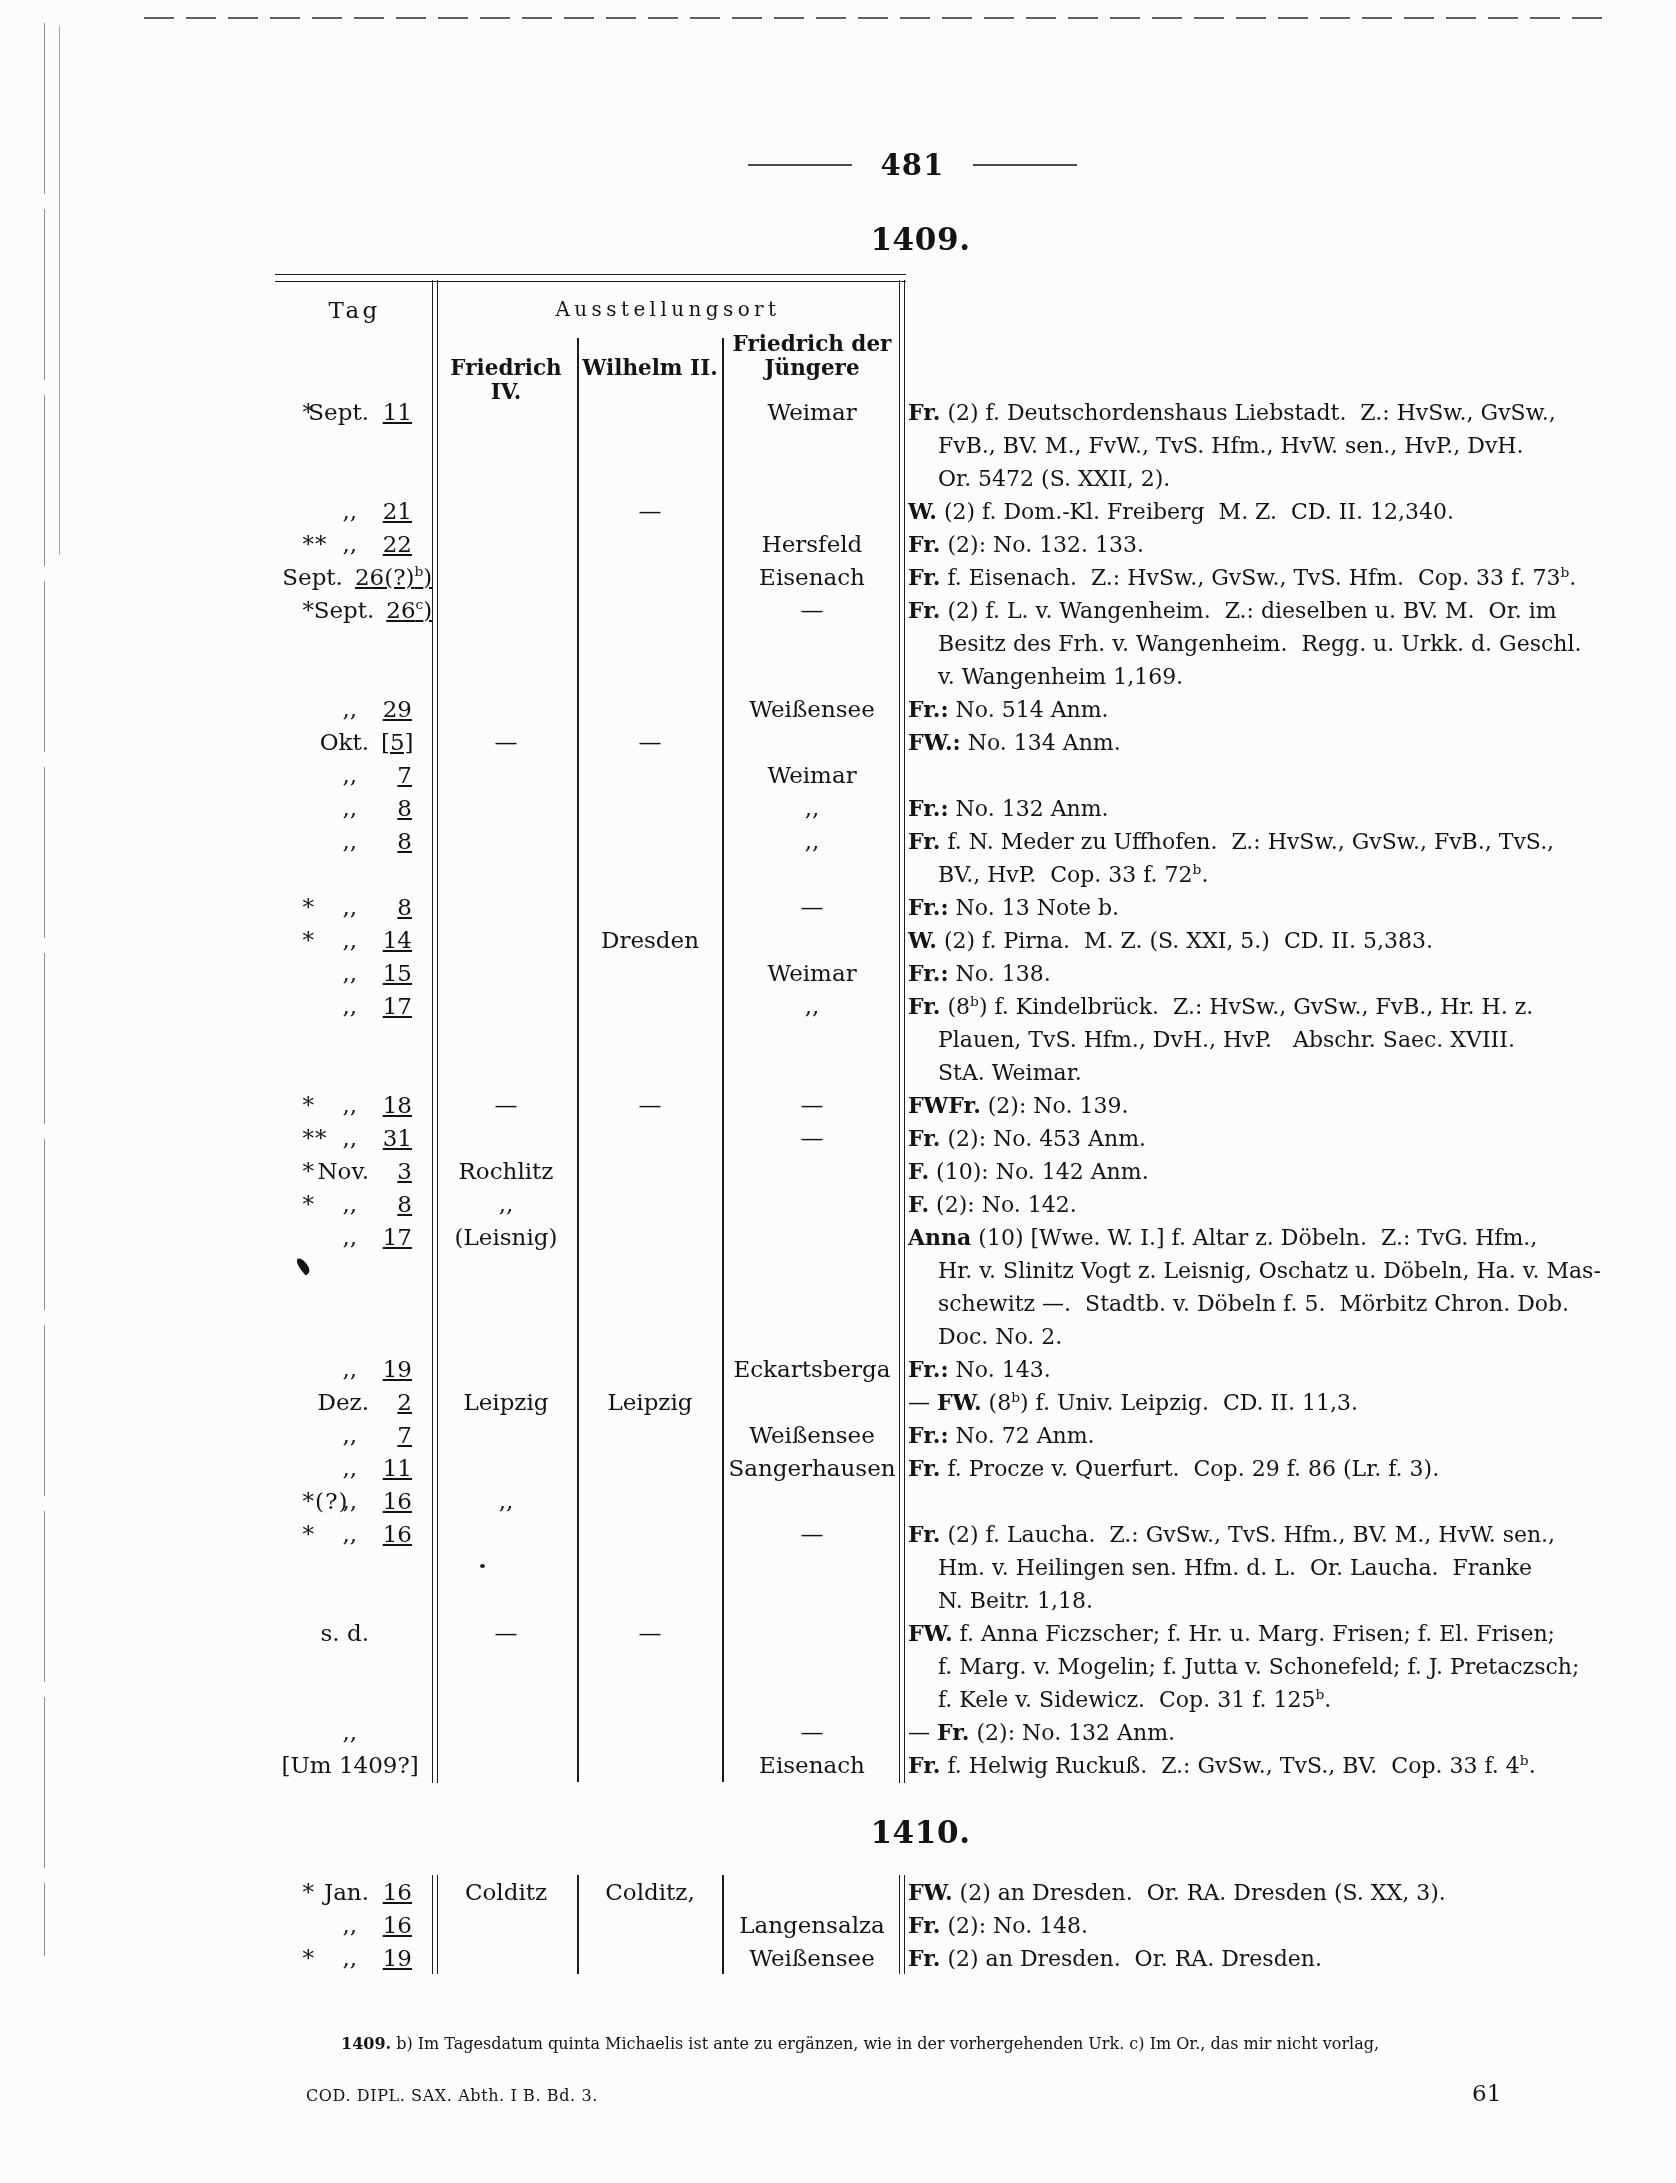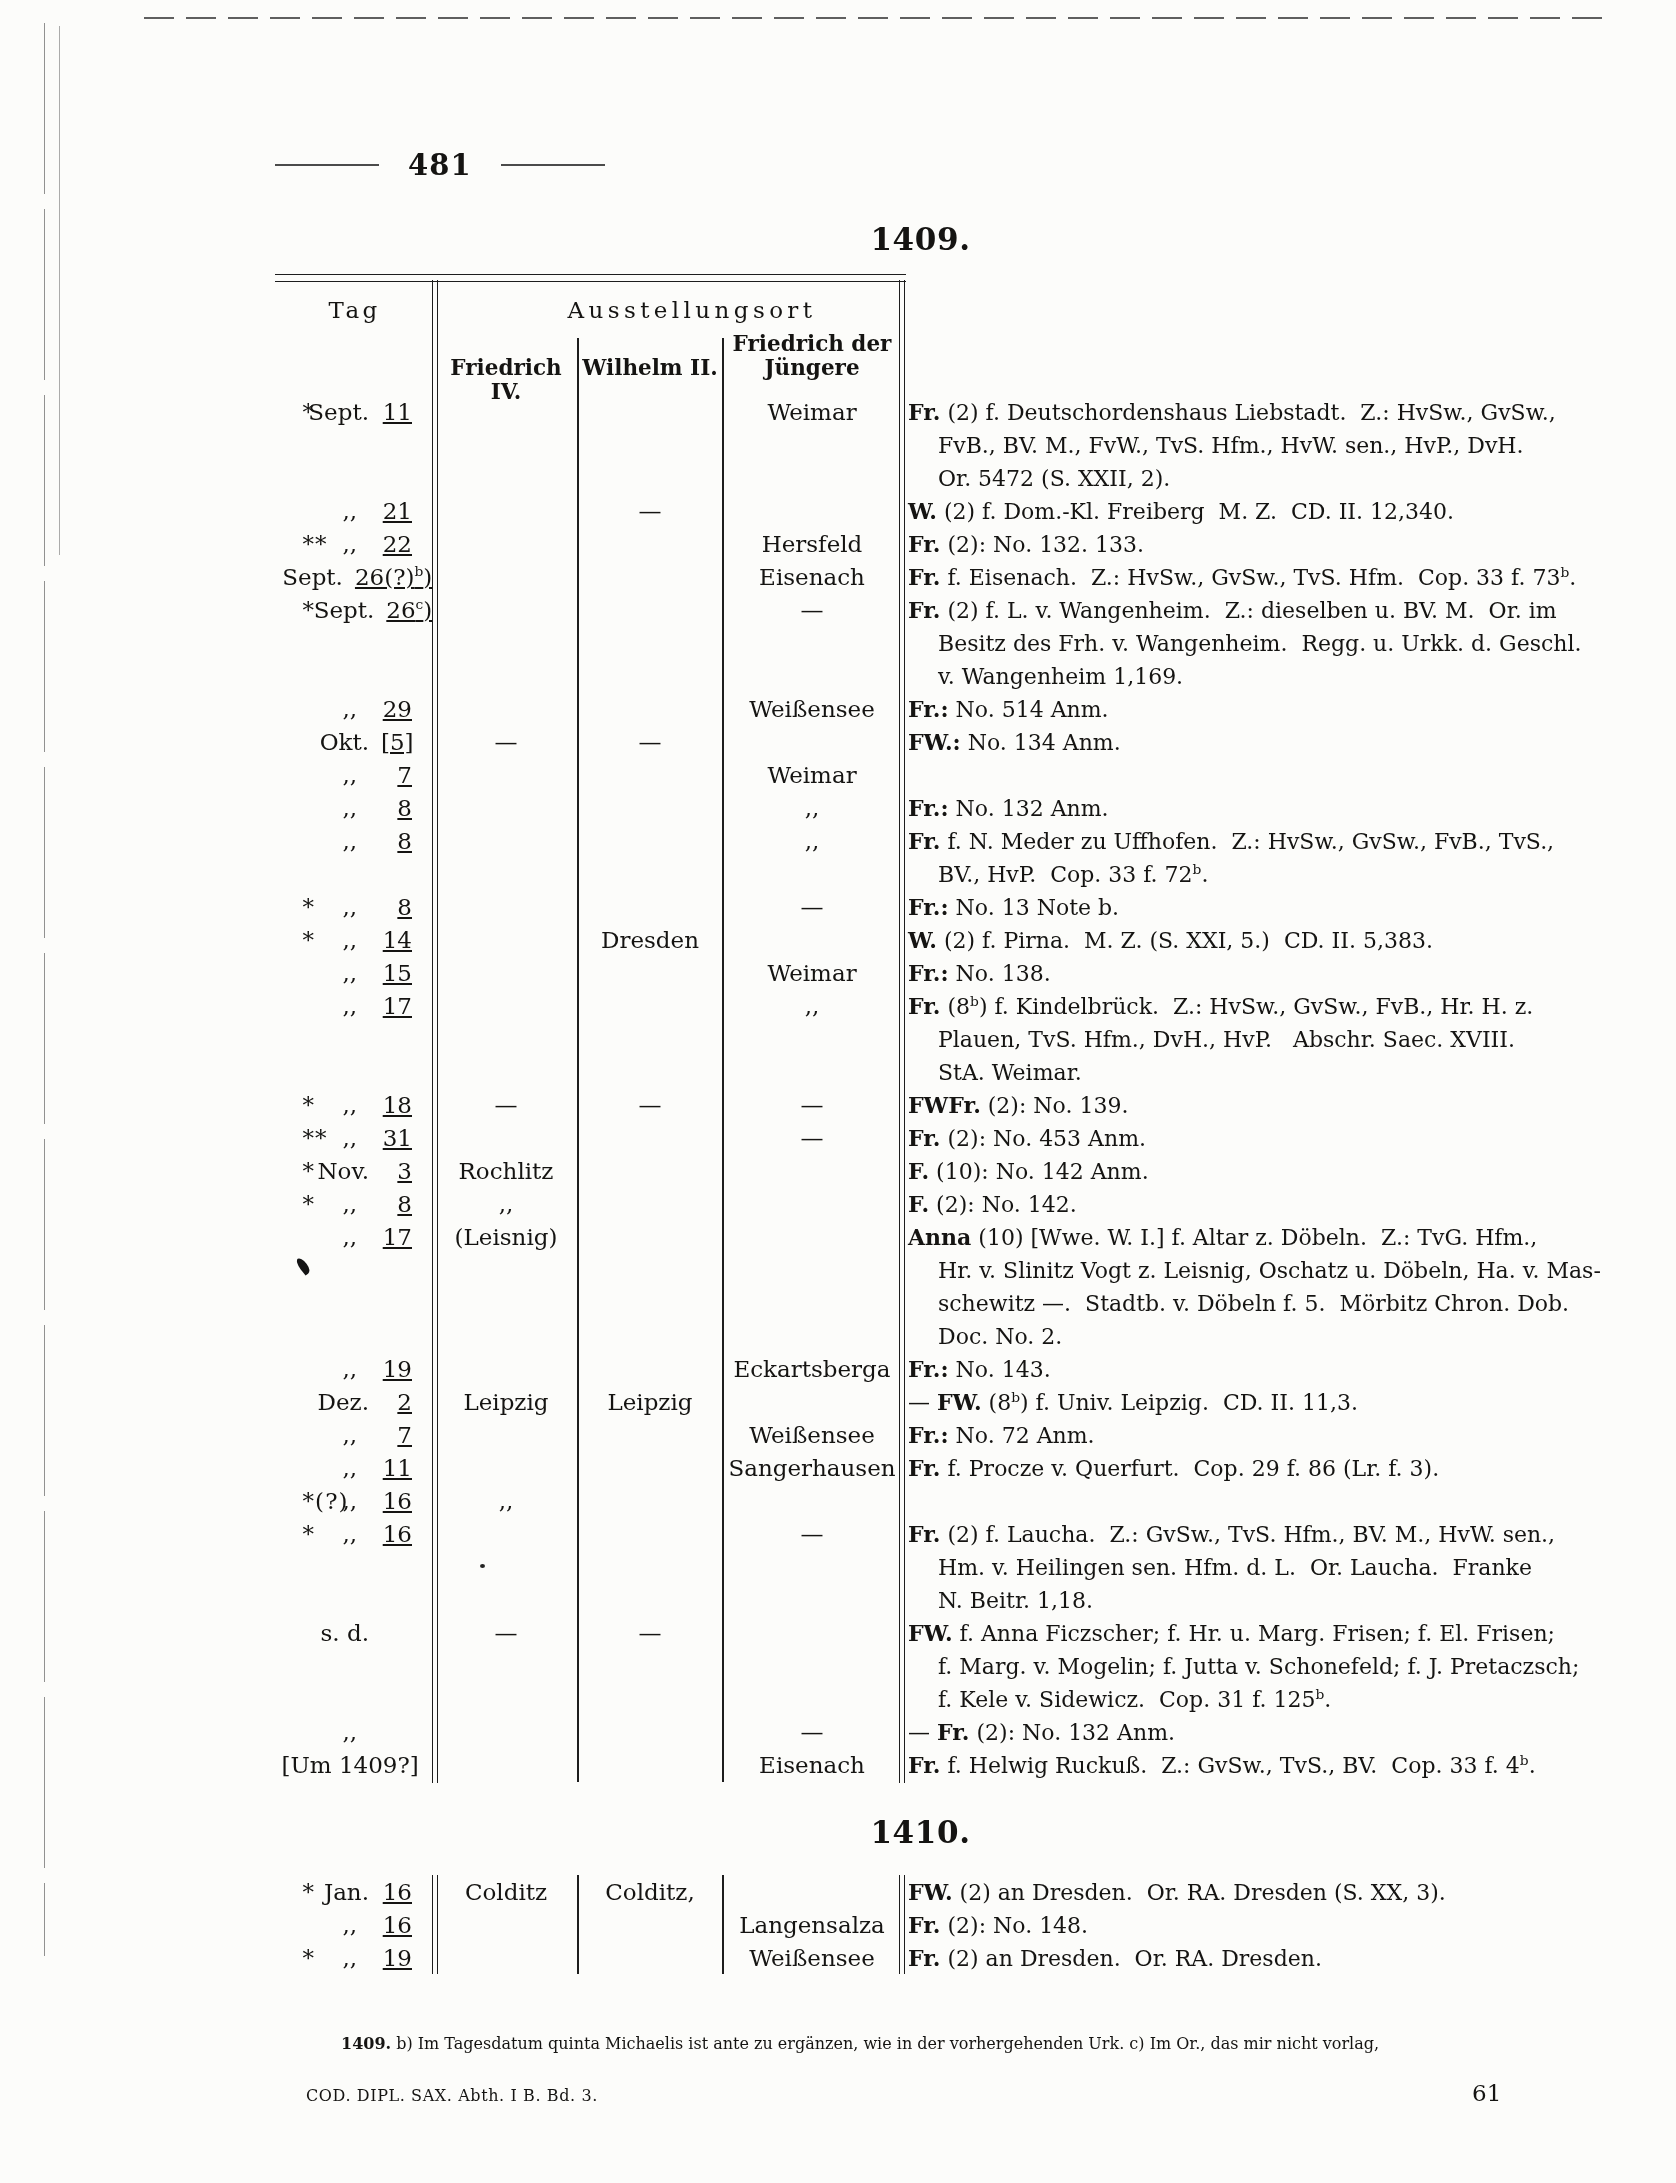--- a/index.html
+++ b/index.html
@@ -15,8 +15,8 @@
      border-radius:52% 48% 60% 0/60% 55% 45% 40%;transform:rotate(-38deg);}
   .inkdot{position:absolute;left:480px;top:1564px;width:5px;height:3.9px;background:#222;border-radius:50%;}
   
-  .pagenum-row{position:absolute;left:275px;top:148px;width:1291px;display:flex;
-     justify-content:flex-start;align-items:center;gap:29px;}
+  .pagenum-row{position:absolute;left:267px;top:148px;width:1291px;display:flex;
+     justify-content:center;align-items:center;gap:29px;}
   .pagenum{font-size:29px;font-weight:bold;letter-spacing:1.1px;}
   .rule-dash{width:104px;height:0;border-top:2.2px solid #2c2c2c;opacity:.85;}
   .year-head{position:absolute;left:275px;width:1291px;text-align:center;

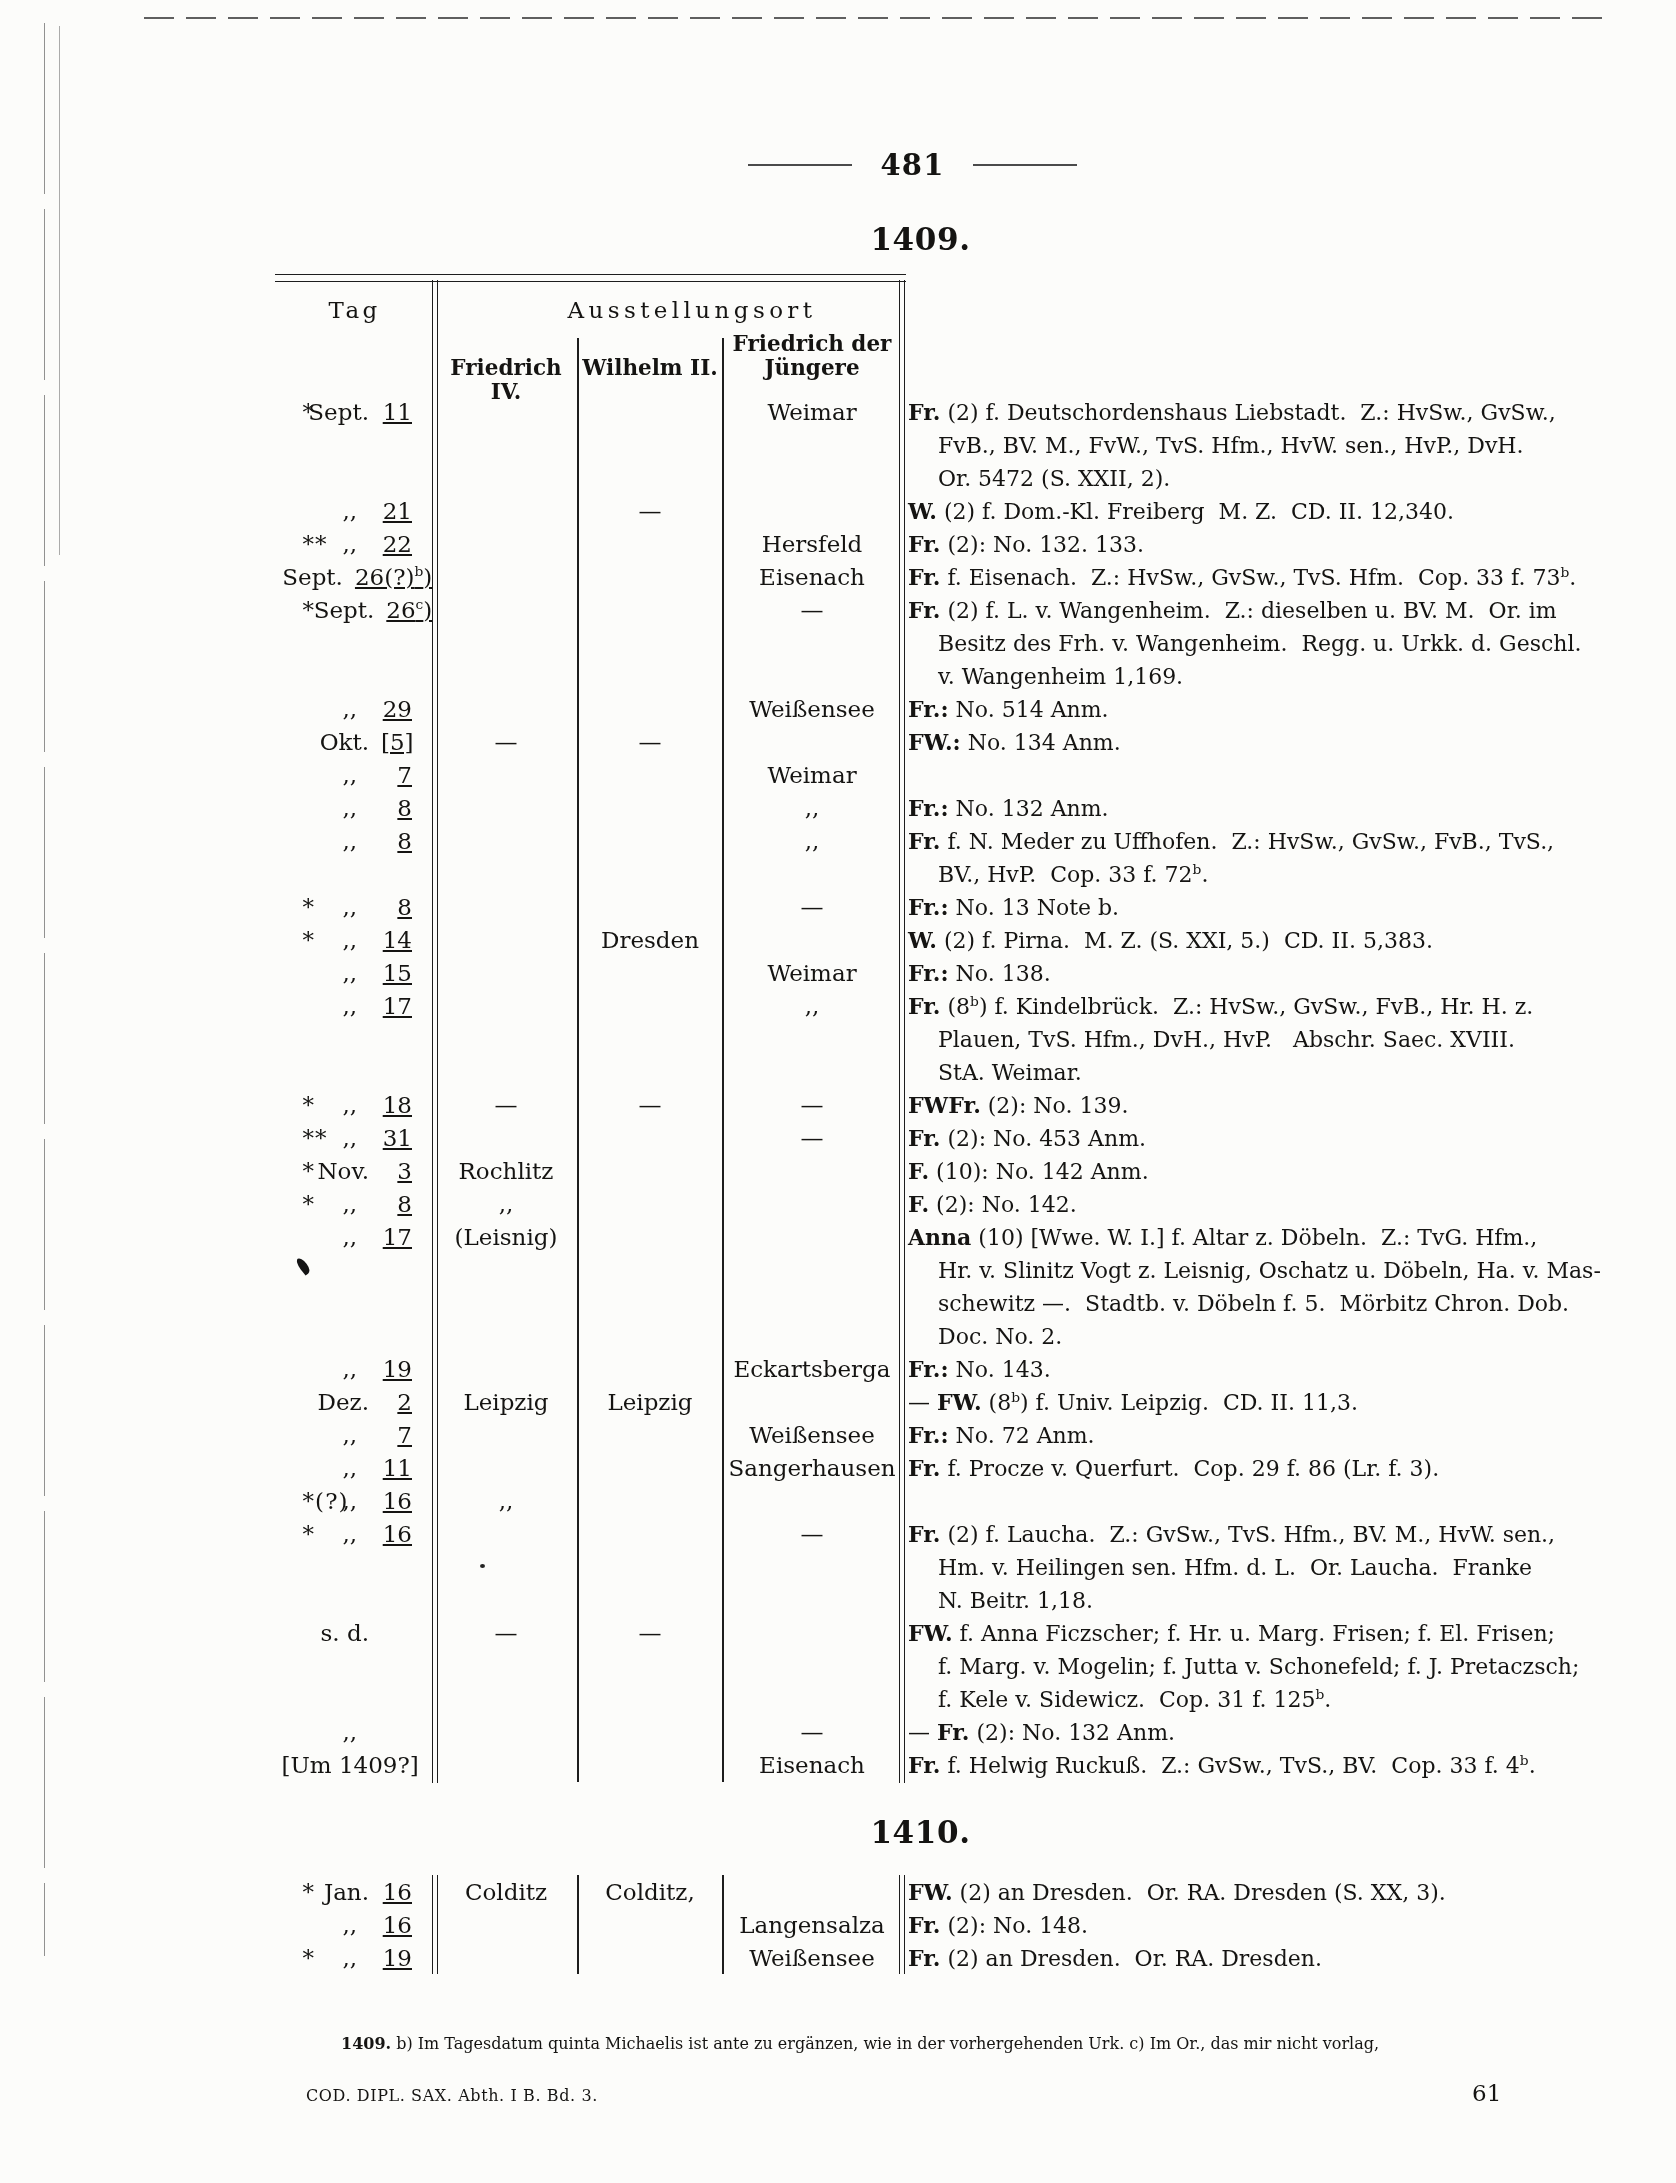--- a/index.html
+++ b/index.html
@@ -43,7 +43,7 @@
   .hdr-tag{position:absolute;left:0;top:23px;width:159px;text-align:center;
      font-size:23px;letter-spacing:3.3px;}
   .hdr-ort{position:absolute;left:159px;top:23px;width:468px;text-align:center;
-     font-size:23px;letter-spacing:4.4px;padding-left:24px;}
+     font-size:20px;letter-spacing:4.4px;}
   .sub{position:absolute;font-weight:bold;font-size:21.5px;text-align:center;line-height:24px;}
   .sub-f4{left:159px;top:82px;width:144px;}
   .sub-w2{left:303px;top:82px;width:144px;}

